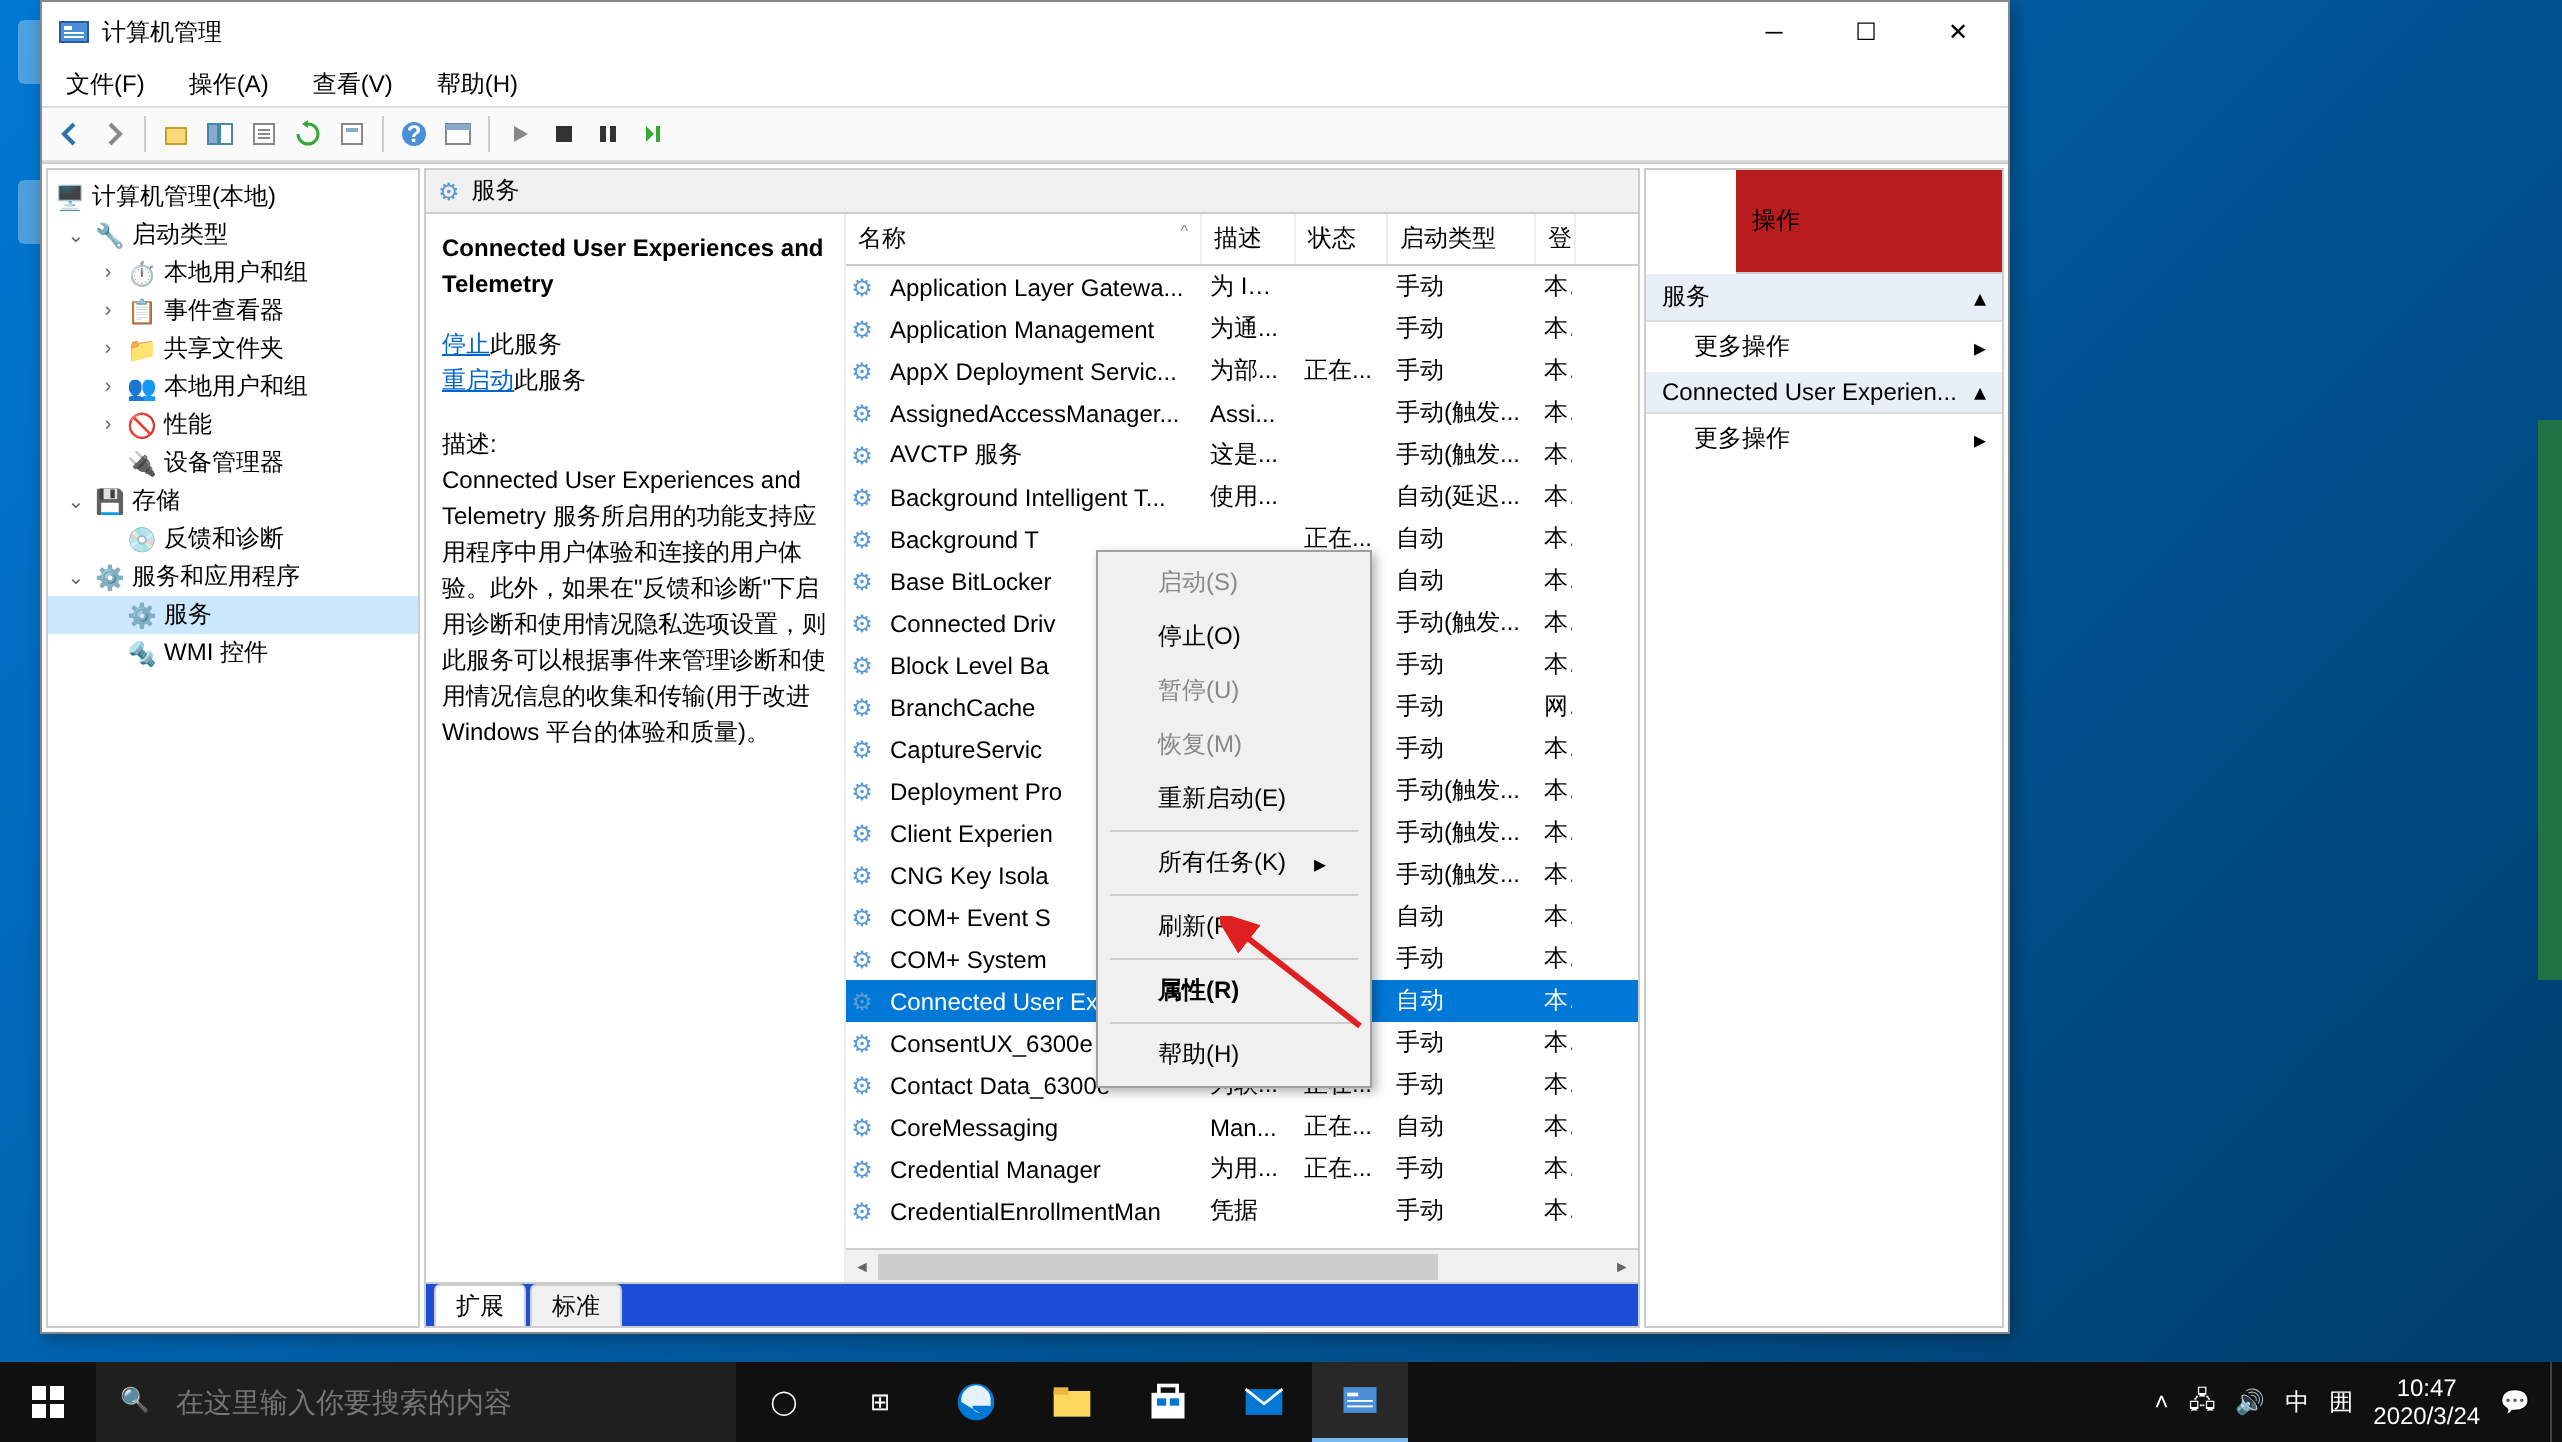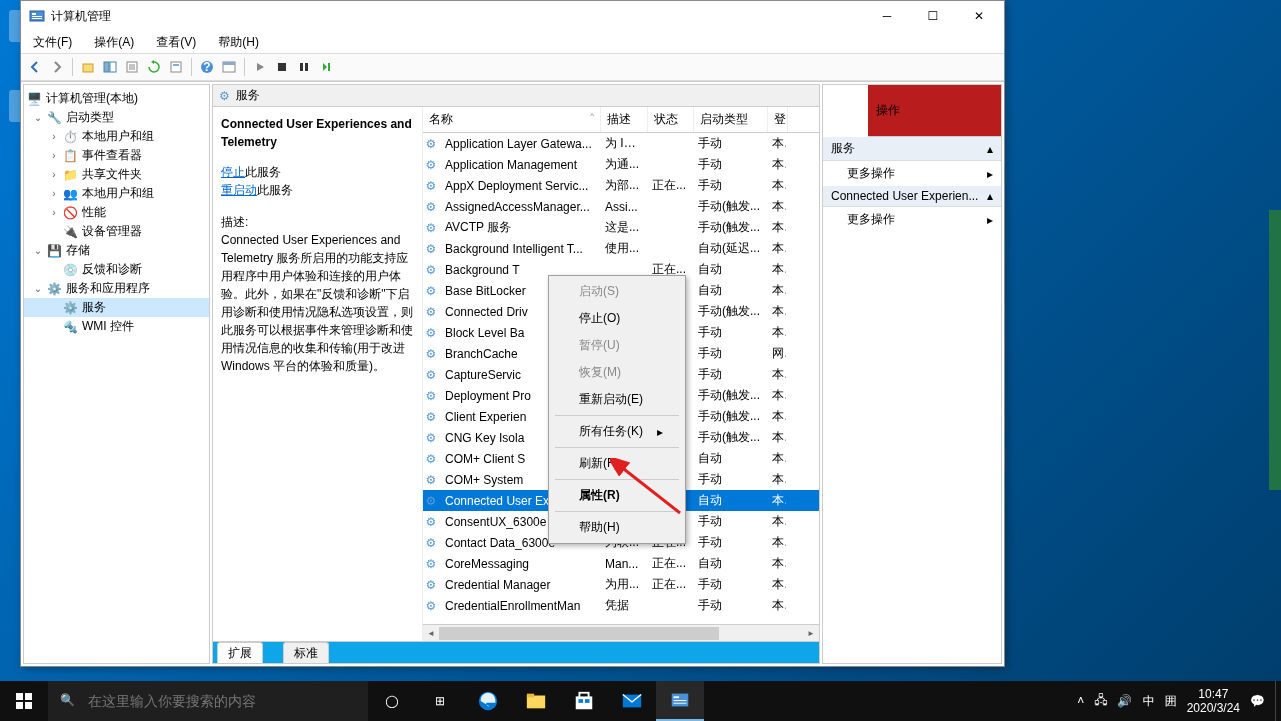--- a/index.html
+++ b/index.html
@@ -416,7 +416,7 @@
               </div>
               <div class="row">
                 <span class="gear">⚙</span>
-                <span class="cell" style="width:160px">COM+ Client S</span>
+                <span class="cell" style="width:160px">COM+ Event S</span>
                 <span class="cell" style="width:47px"></span>
                 <span class="cell" style="width:46px"></span>
                 <span class="cell" style="width:74px">自动</span>

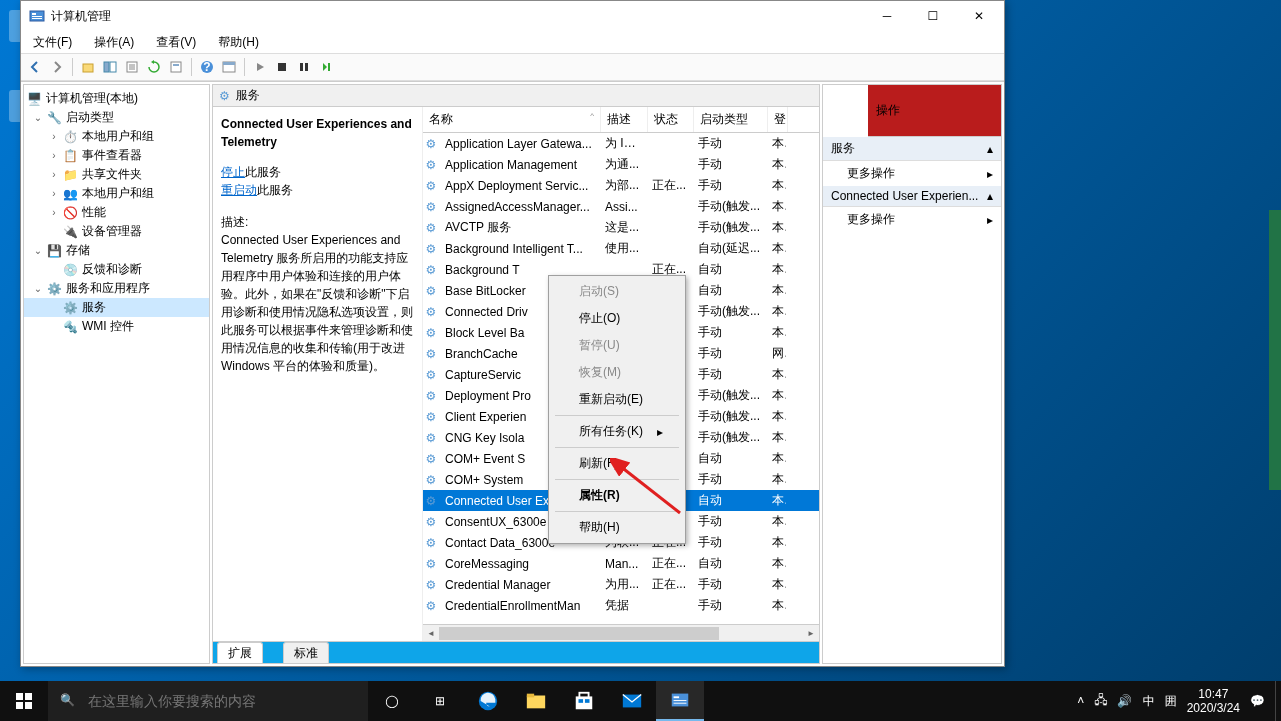--- a/index.html
+++ b/index.html
@@ -53,7 +53,7 @@
 .list-scroll .arr { position: absolute; top: 0; width: 16px; height: 17px; display: flex; align-items:center; justify-content:center; color:#666; font-size:8px; }
 .list-scroll .arr.l { left: 0; } .list-scroll .arr.r { right: 0; }
 
-.tabs { height: 22px; border-top: 1px solid #ccc; display: flex; align-items: center; padding: 0 4px; gap: 20px; background: #0ea5e9; }
+.tabs { height: 22px; border-top: 1px solid #ccc; display: flex; align-items: center; padding: 0 4px; gap: 2px; background: #1d4ed8; }
 .tabs .tab { padding: 2px 10px; border: 1px solid #ccc; border-bottom: none; background: #fff; font-size: 12px; border-radius: 3px 3px 0 0; }
 .tabs .tab.inactive { background: #f0f0f0; }
 

